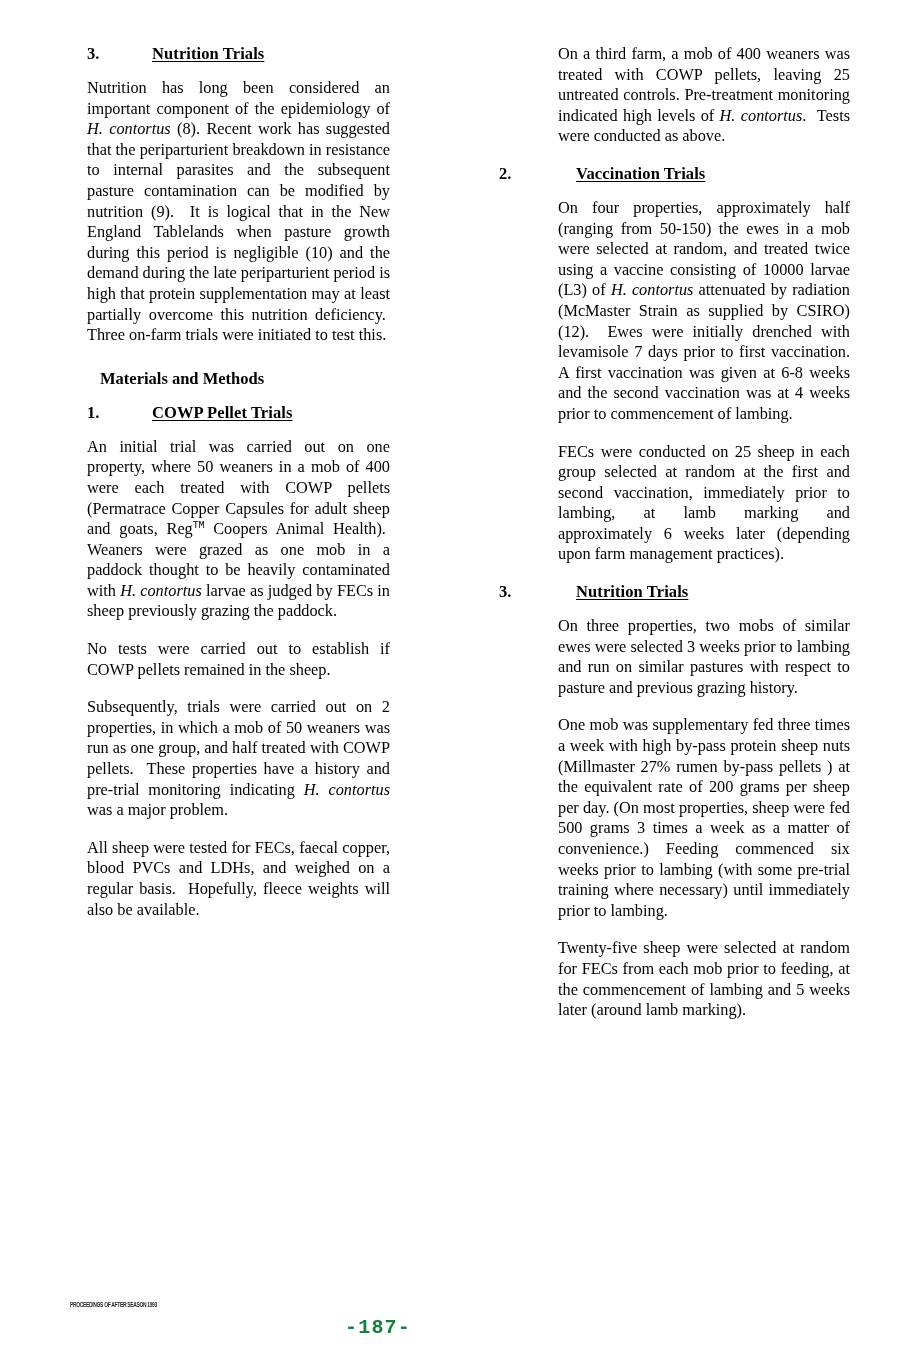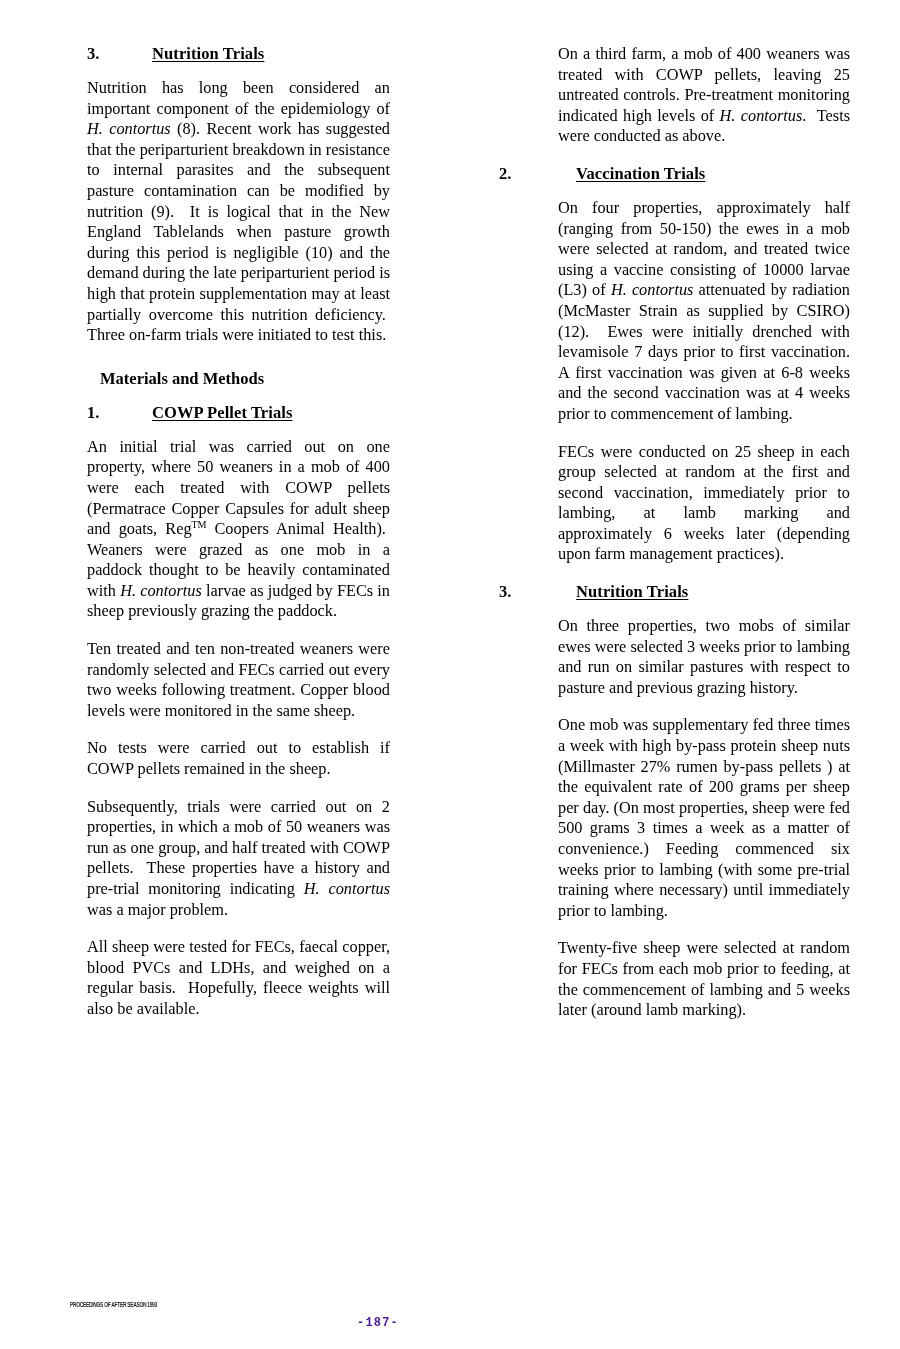--- a/index.html
+++ b/index.html
@@ -87,6 +87,7 @@
     vertical-align: super;
     line-height: 0;
     letter-spacing: -0.2px;
+    font-family: Liberation Mono, monospace;
   }
 
   .gap-sm { height: 6px; }

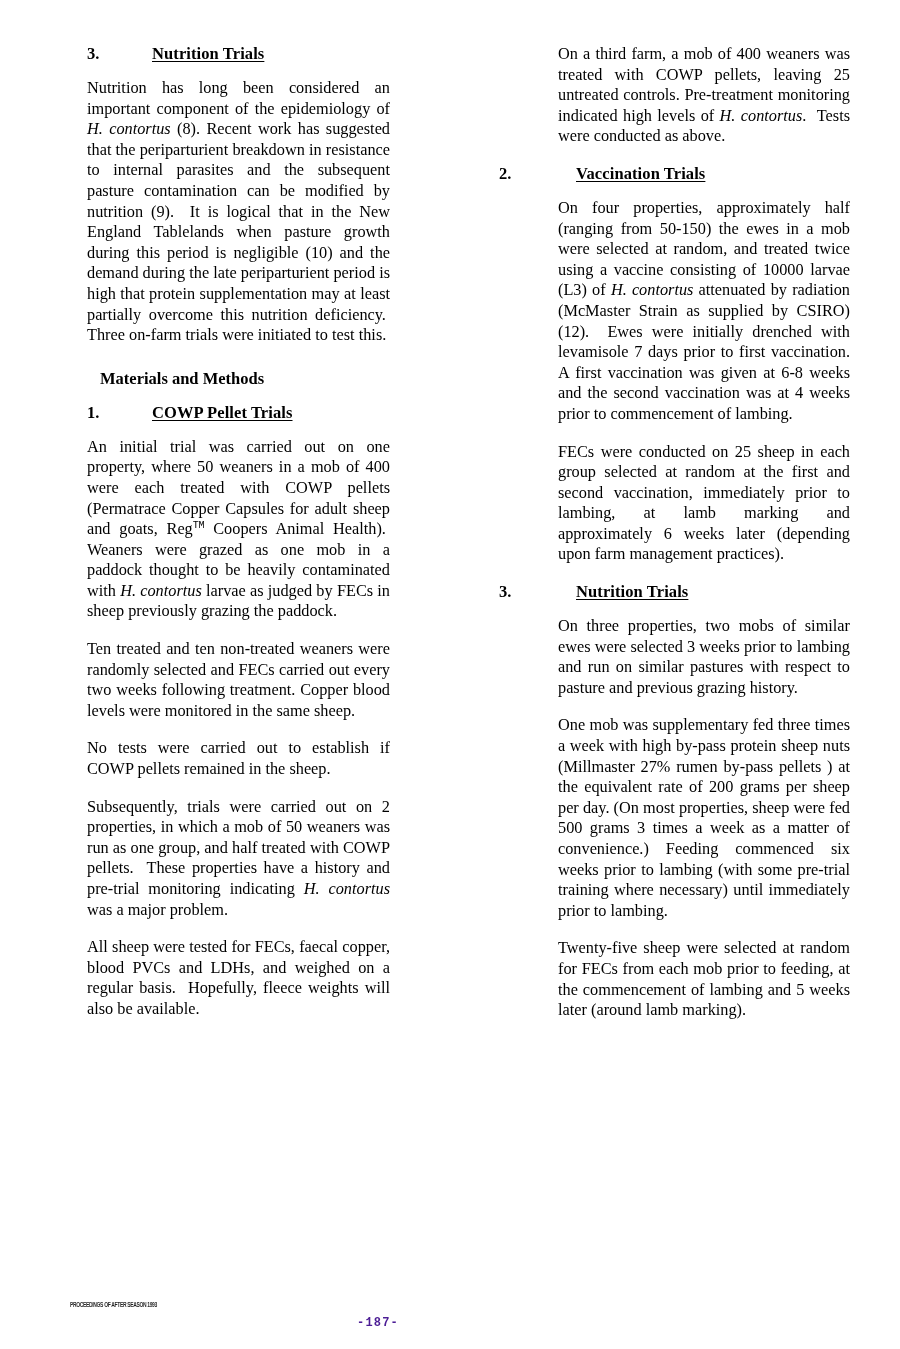--- a/index.html
+++ b/index.html
@@ -171,11 +171,6 @@
       larvae as judged by FECs in sheep
       previously grazing the paddock.</p>
 
-    <p class="body">Ten treated and ten non-treated weaners
-      were randomly selected and FECs carried
-      out every two weeks following treatment.
-      Copper blood levels were monitored in
-      the same sheep.</p>
 
     <p class="body">No tests were carried out to establish if
       COWP pellets remained in the sheep.</p>

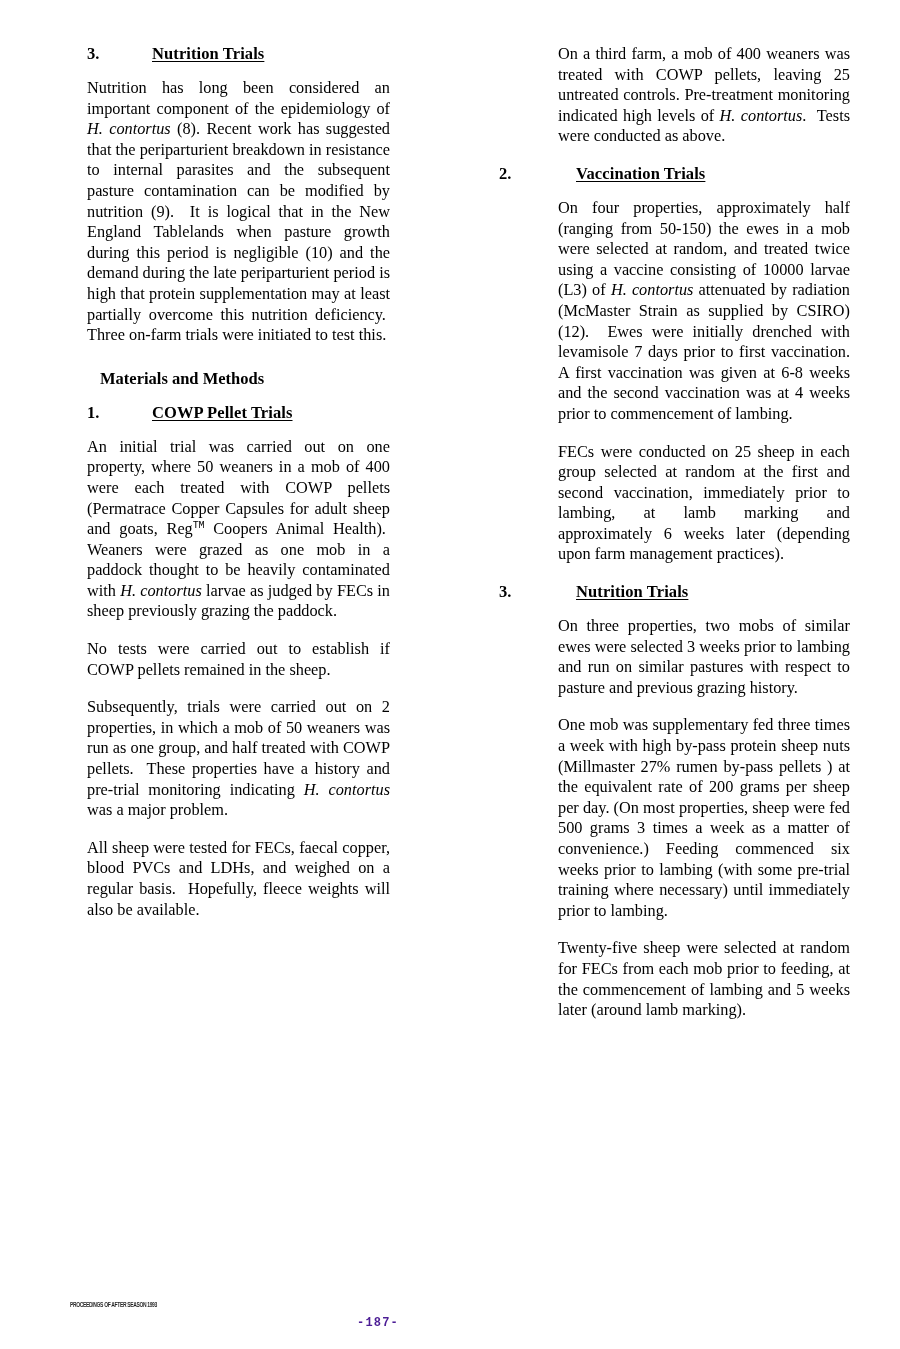--- a/index.html
+++ b/index.html
@@ -117,10 +117,10 @@
     width: 756px;
     text-align: center;
     font-family: "Liberation Mono", "DejaVu Sans Mono", monospace;
-    font-size: 12px;
+    font-size: 20px;
     font-weight: bold;
     letter-spacing: 1.2px;
-    color: #4c1d95;
+    color: #15803d;
   }
 </style>
 </head>

